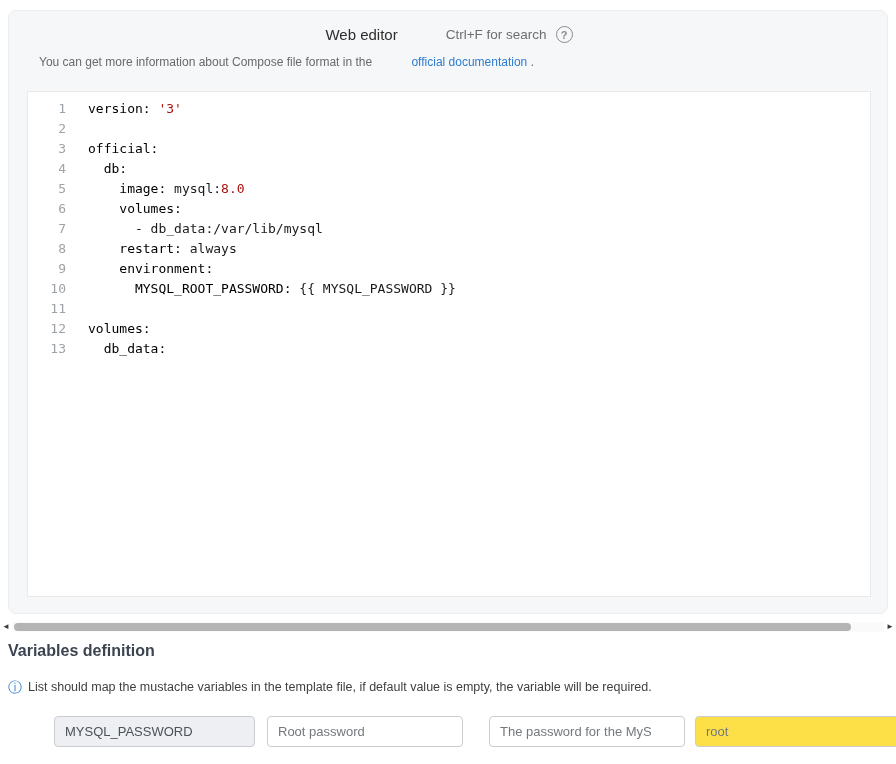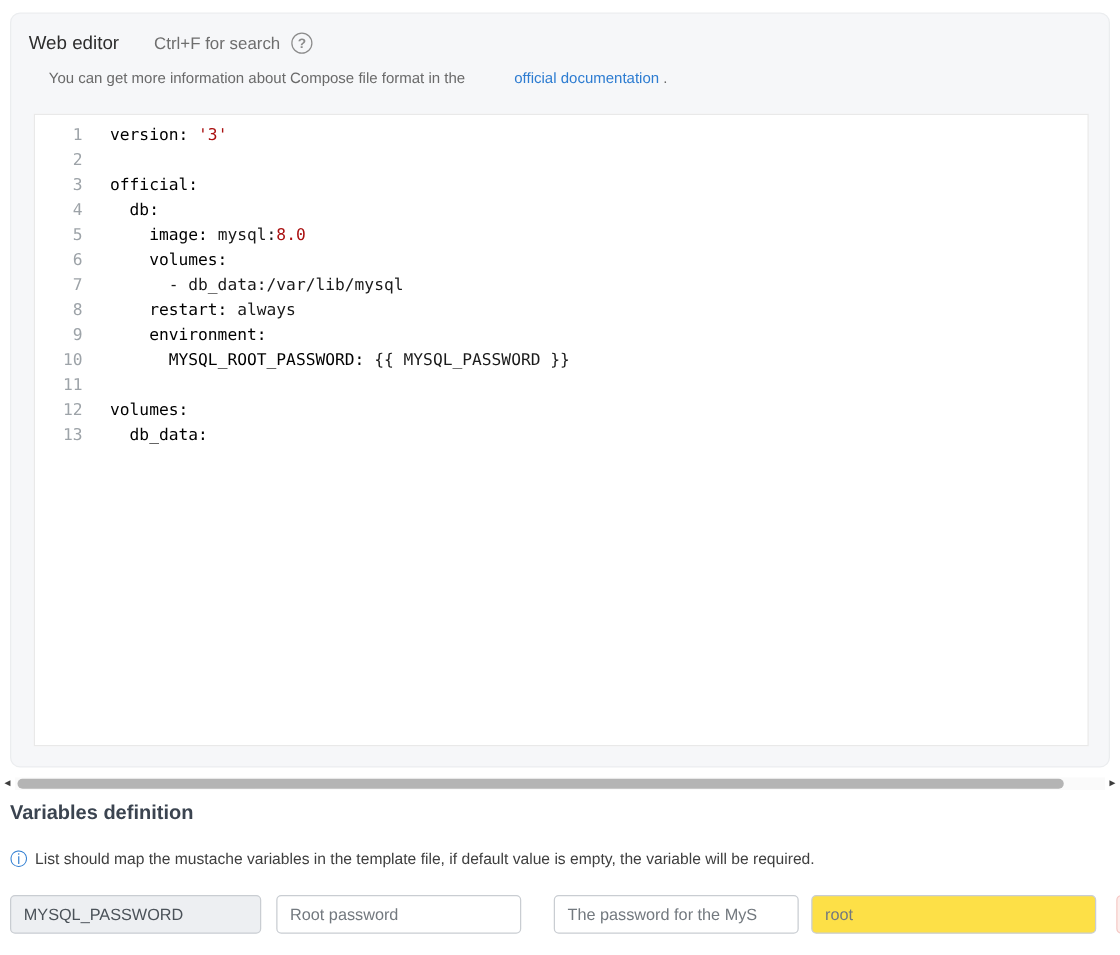--- a/index.html
+++ b/index.html
@@ -12,7 +12,7 @@
     position:absolute;left:8px;top:10px;width:880px;height:604px;
     background:#f6f7f9;border:1px solid #ebedef;border-radius:8px;box-sizing:border-box;
   }
-  .panel-header{display:flex;justify-content:flex-start;align-items:center;padding:15px 12px 0 14px;}
+  .panel-header{display:flex;justify-content:center;align-items:center;padding:15px 12px 0 14px;gap:20px;}
   .panel-title{font-size:15px;color:#2e2e2e;}
   .header-right{display:flex;align-items:center;gap:9px;margin-left:28px;}
   .search-hint{font-size:13.5px;color:#6e6e6e;}

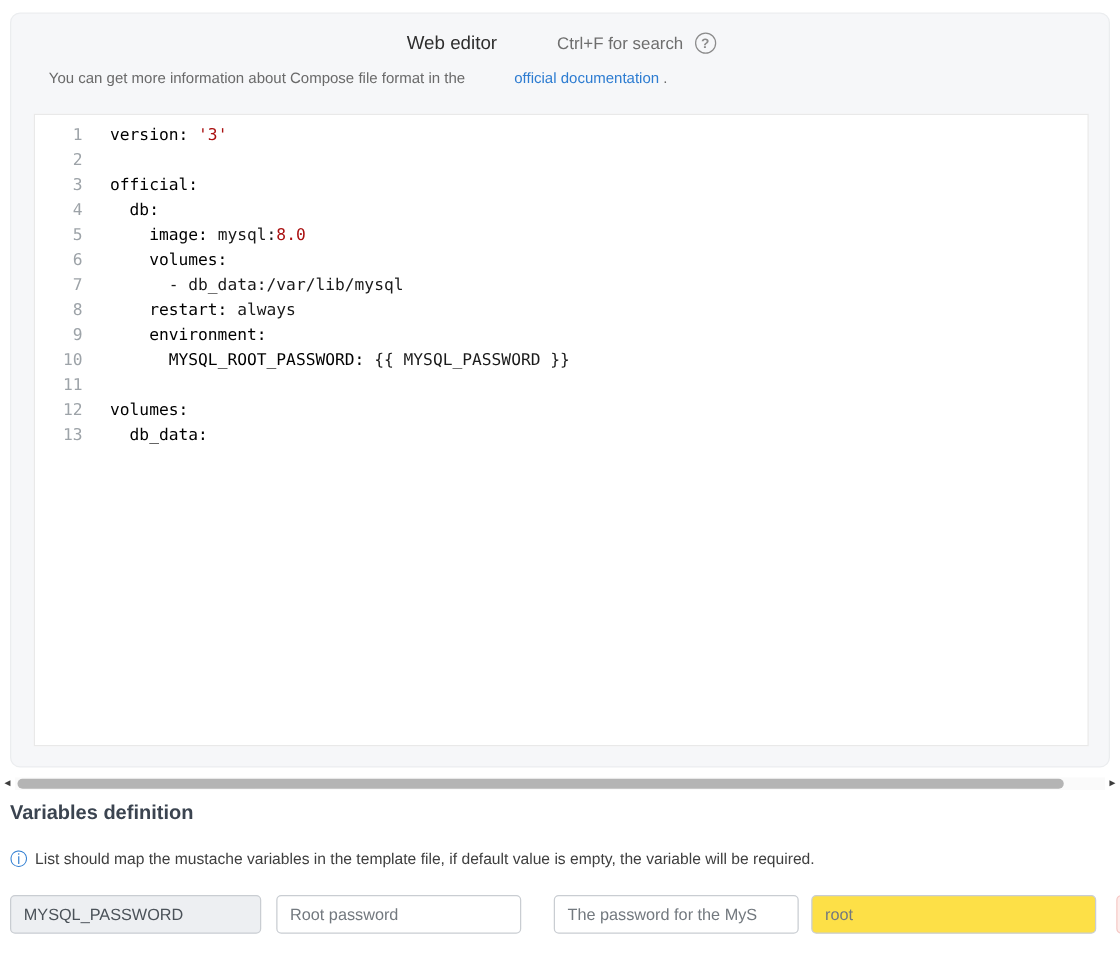--- a/index.html
+++ b/index.html
@@ -49,7 +49,7 @@
   .var-row{position:absolute;left:8px;top:716px;display:flex;align-items:center;}
   .var-input{
     height:31px;border:1px solid #c9cdd2;border-radius:4px;padding:0 10px;
-    font-size:13px;font-family:"Liberation Sans",sans-serif;outline:none;box-sizing:border-box;
+    font-size:13px;font-family:"Liberation Sans",sans-serif;outline:none;box-sizing:border-box;margin-left:46px;
   }
   .var-name{width:201px;background:#edeff2;color:#4b5259;}
   .var-label{width:196px;margin-left:12px;background:#fff;color:#73797f;}

